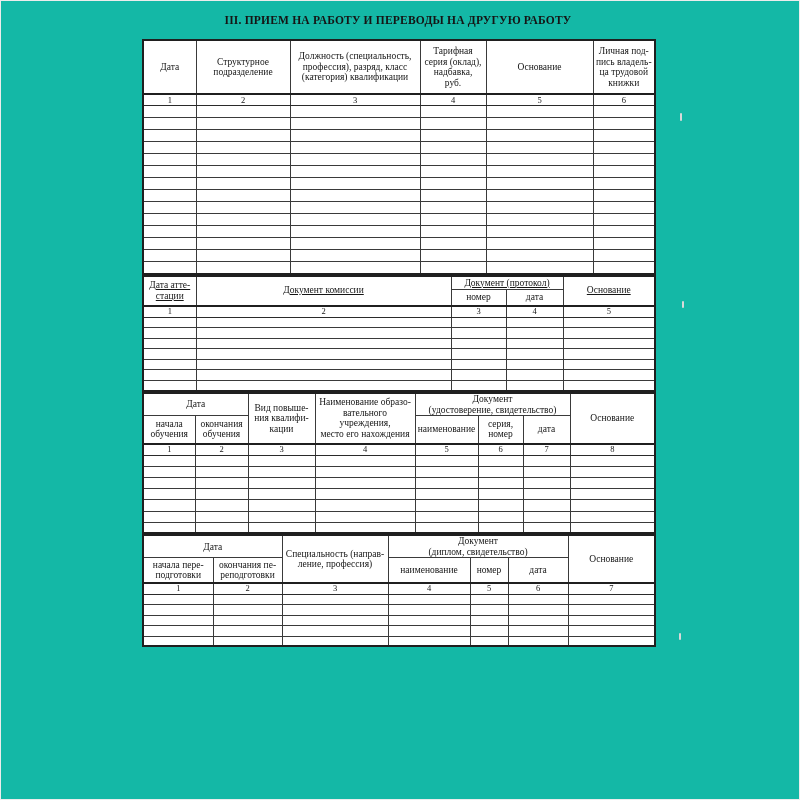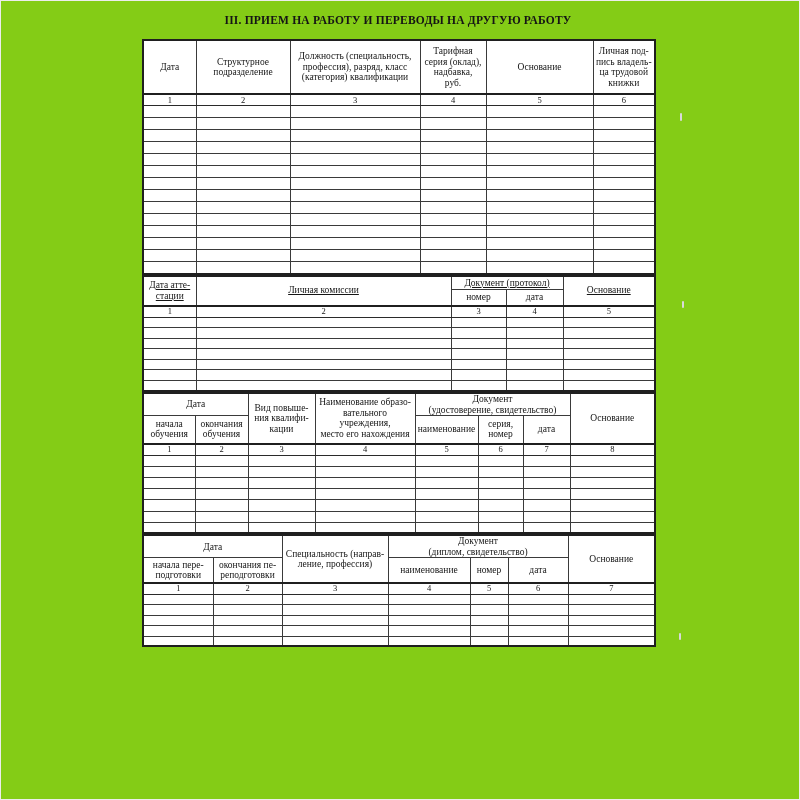--- a/index.html
+++ b/index.html
@@ -8,7 +8,7 @@
     width: 800px;
     height: 800px;
     box-sizing: border-box;
-    background: #84cc16;
+    background: #14b8a6;
     border: 1px solid #ececec;
     font-family: "Liberation Serif", "DejaVu Serif", serif;
     color: #151515;

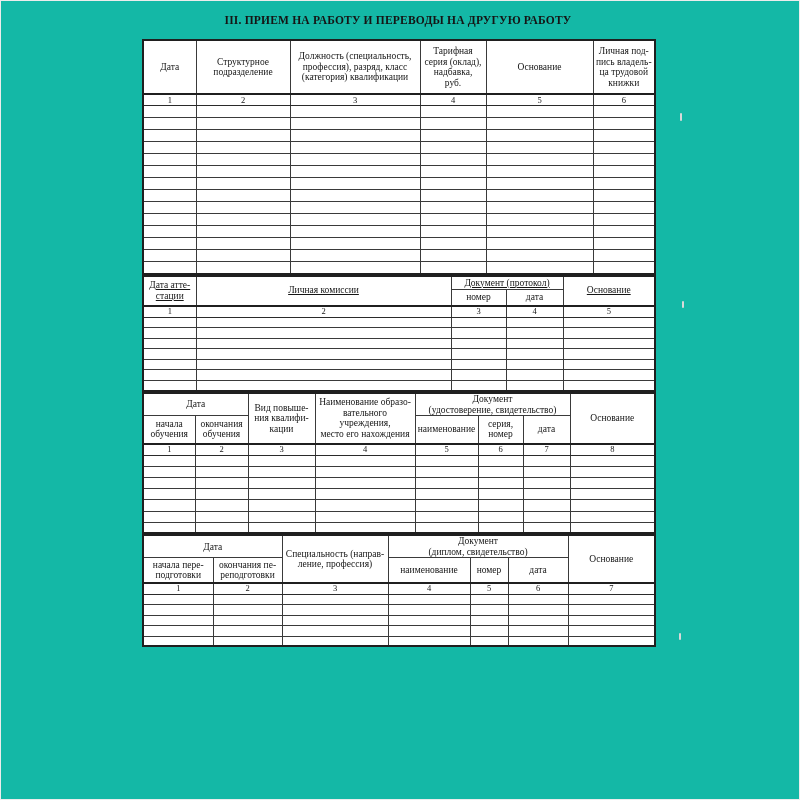--- a/index.html
+++ b/index.html
@@ -264,7 +264,7 @@
         <tr class="hdr1">
           <th rowspan="2">Дата атте-
 стации</th>
-          <th rowspan="2">Личная комиссии</th>
+          <th rowspan="2">Документ комиссии</th>
           <th colspan="2">Документ (протокол)</th>
           <th rowspan="2">Основание</th>
         </tr>

